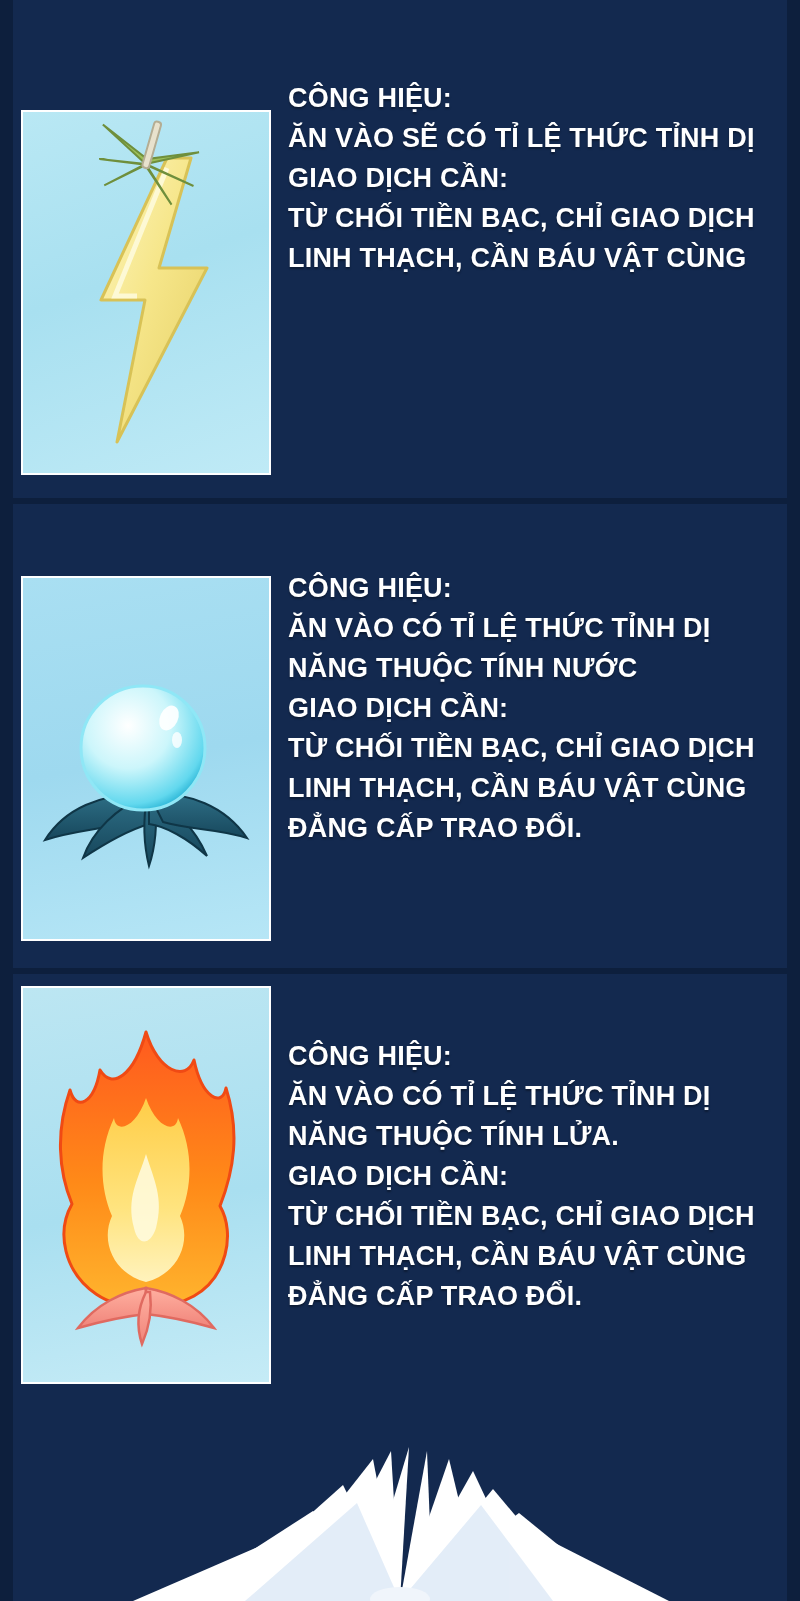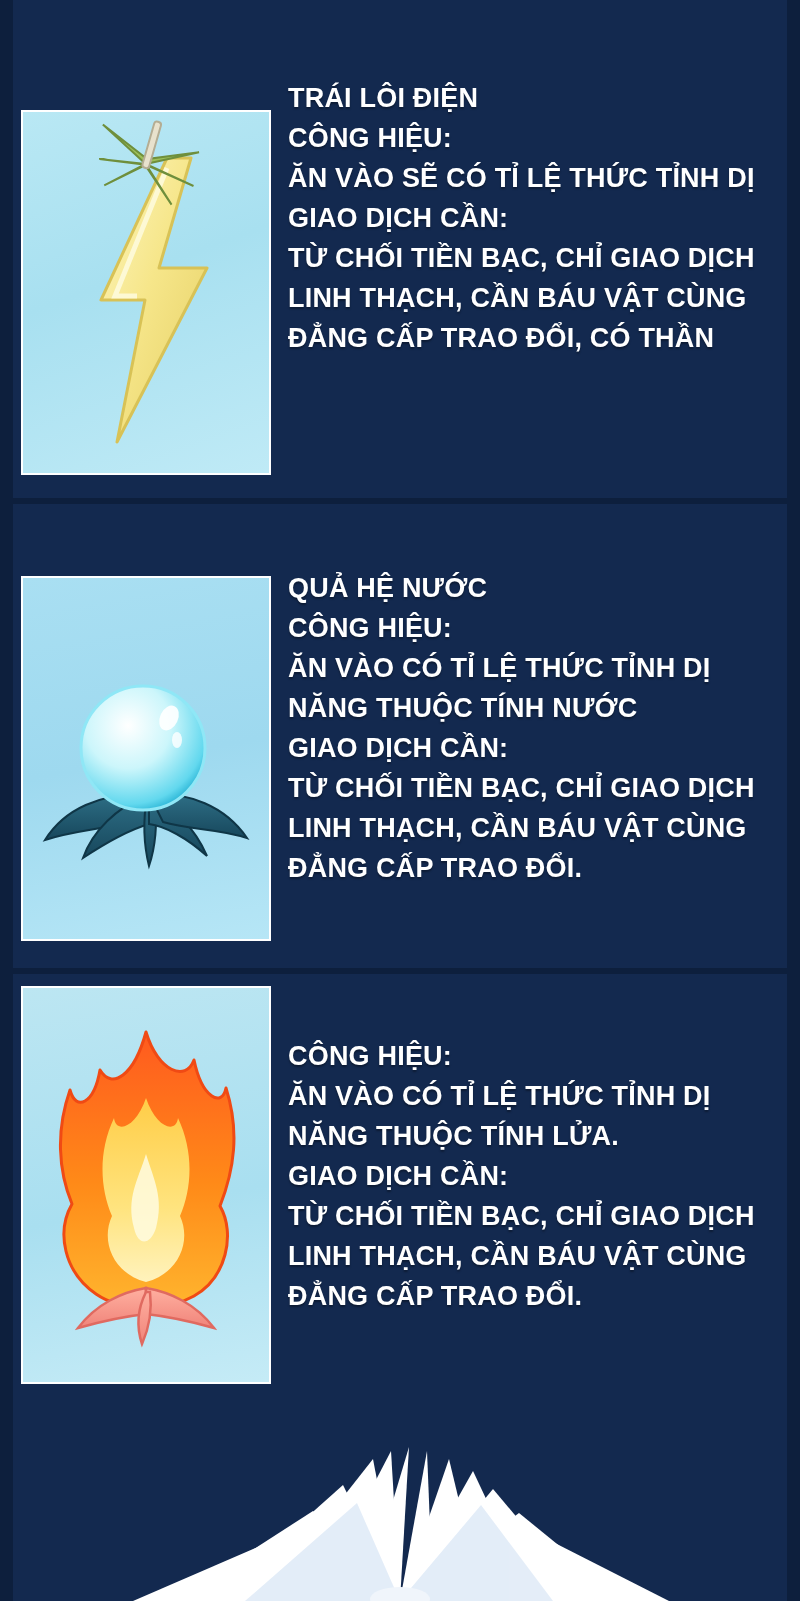--- a/index.html
+++ b/index.html
@@ -166,7 +166,6 @@
     </div>
 
     <div class="text-col" style="left:275px; top:78px; width:495px;">
-      <div class="line">TRÁI LÔI ĐIỆN</div>
       <div class="line">CÔNG HIỆU:</div>
       <div class="line">ĂN VÀO SẼ CÓ TỈ LỆ THỨC TỈNH DỊ</div>
       <div class="line">GIAO DỊCH CẦN:</div>

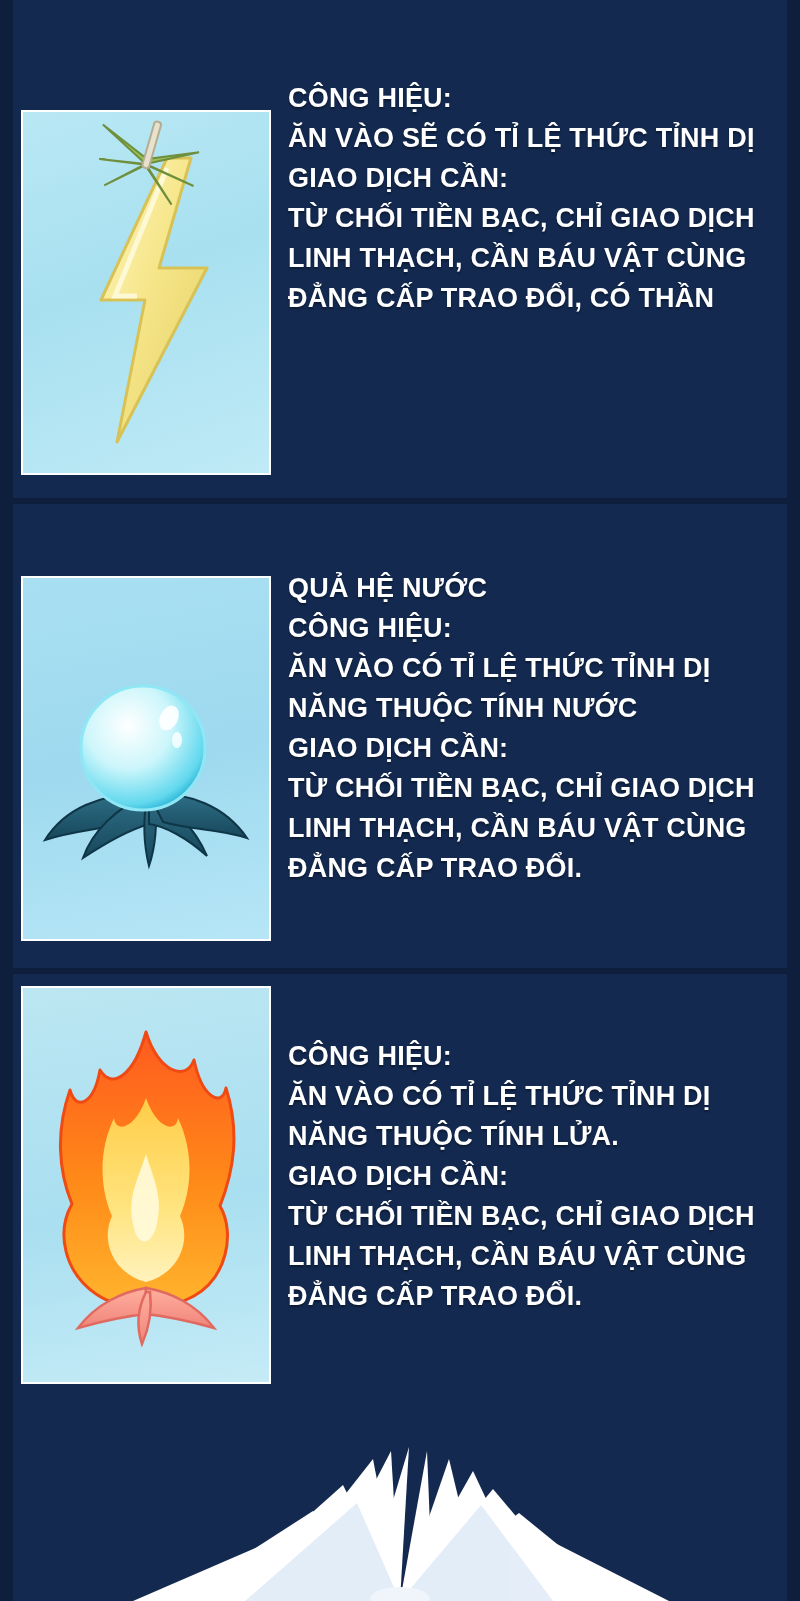--- a/index.html
+++ b/index.html
@@ -171,7 +171,6 @@
       <div class="line">GIAO DỊCH CẦN:</div>
       <div class="line">TỪ CHỐI TIỀN BẠC, CHỈ GIAO DỊCH</div>
       <div class="line">LINH THẠCH, CẦN BÁU VẬT CÙNG</div>
-      <div class="line">ĐẲNG CẤP TRAO ĐỔI, CÓ THẦN</div>
     </div>
   </div>
 

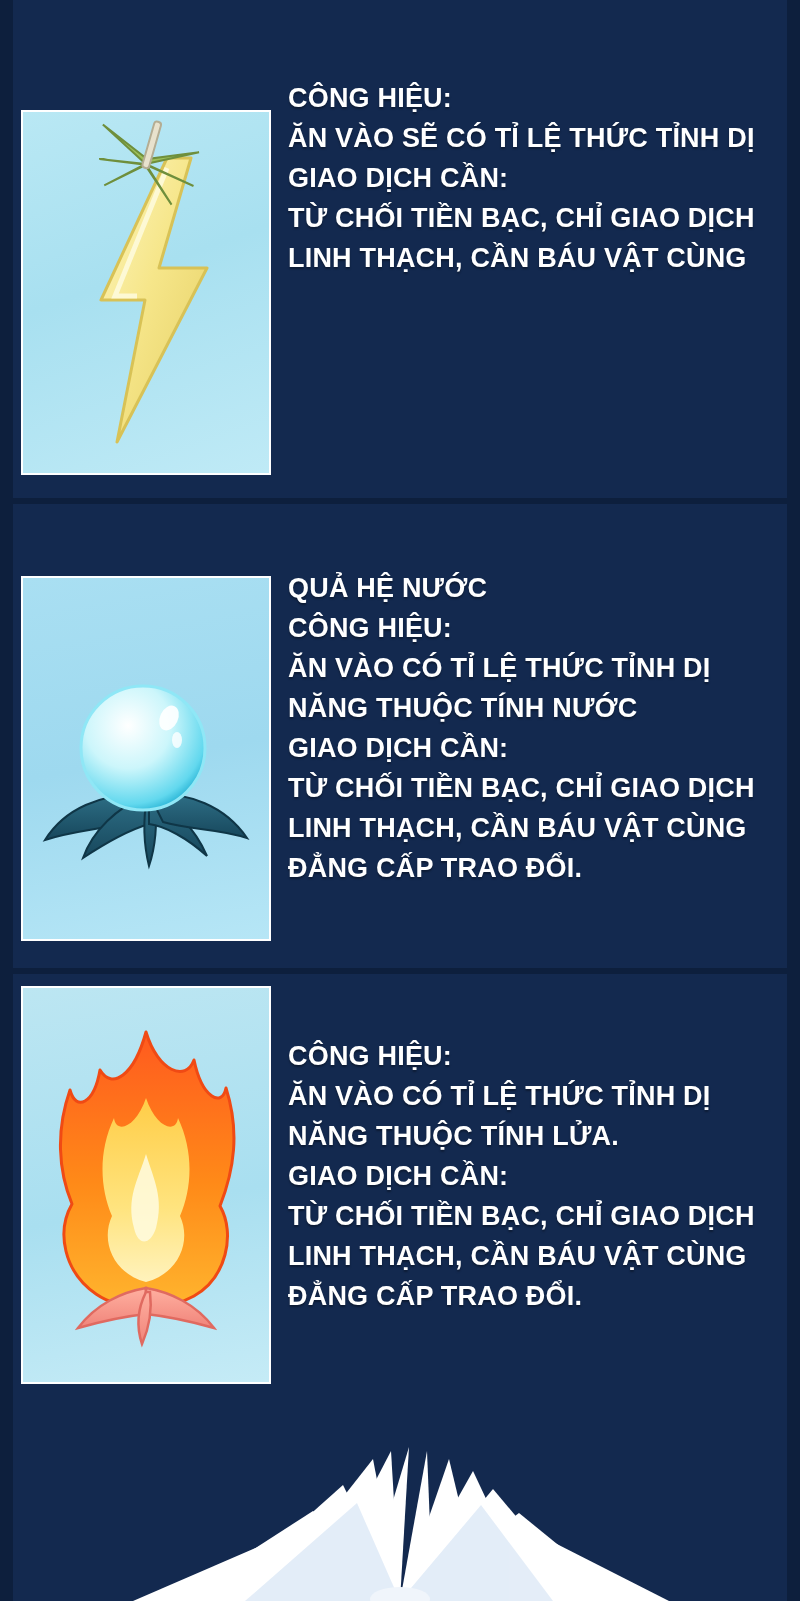--- a/index.html
+++ b/index.html
@@ -207,7 +207,6 @@
     </div>
 
     <div class="text-col" style="left:275px; top:64px; width:495px;">
-      <div class="line">QUẢ HỆ NƯỚC</div>
       <div class="line">CÔNG HIỆU:</div>
       <div class="line">ĂN VÀO CÓ TỈ LỆ THỨC TỈNH DỊ</div>
       <div class="line">NĂNG THUỘC TÍNH NƯỚC</div>

